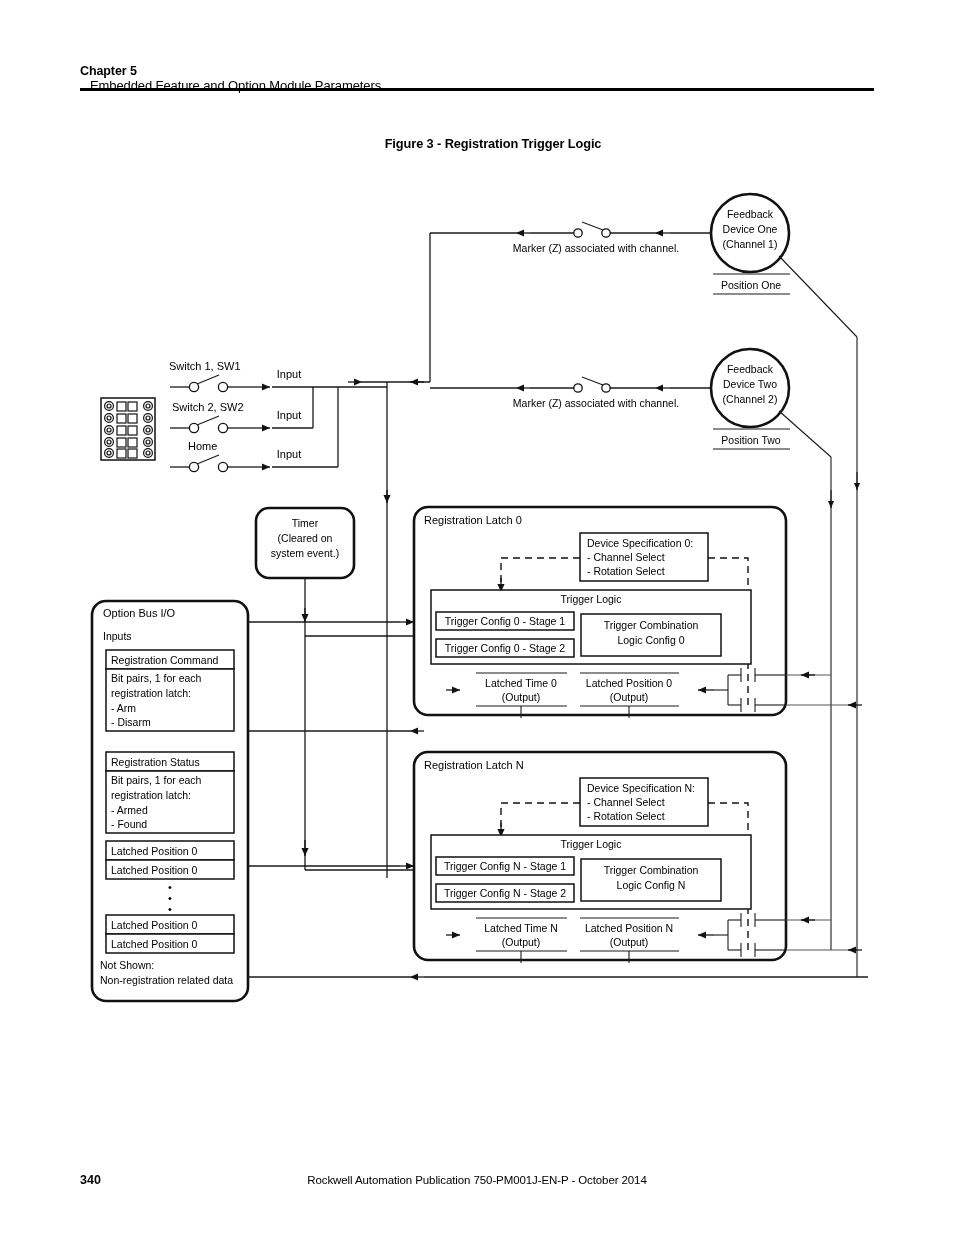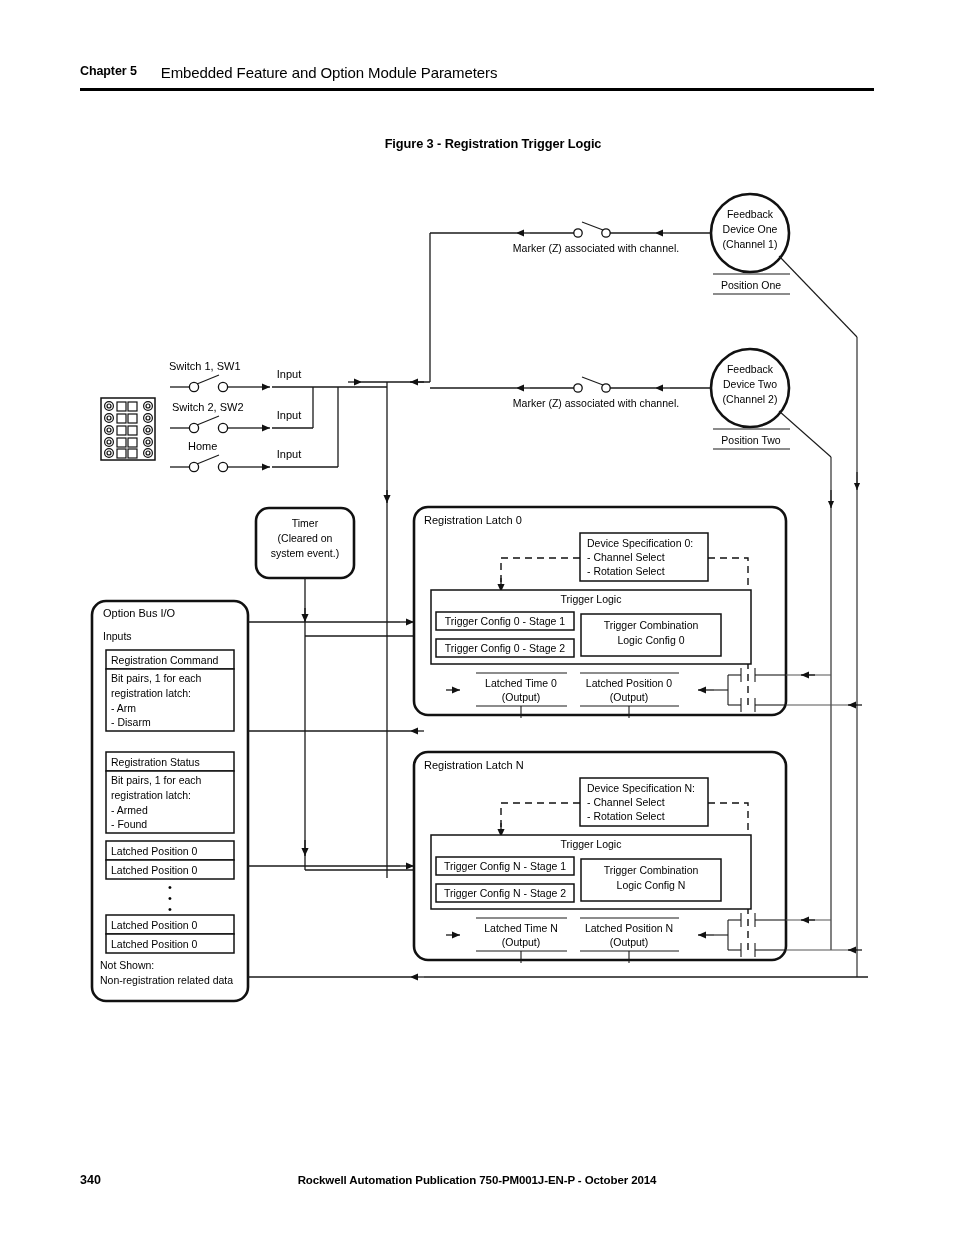--- a/index.html
+++ b/index.html
@@ -9,7 +9,7 @@
 
   
   .hdr{position:absolute;left:80px;top:64px;width:800px;height:22px;
-       display:flex;align-items:flex-start;}
+       display:flex;align-items:flex-start;flex-direction:column;}
   .hdr-chapter{font-weight:bold;font-size:12.5px;letter-spacing:-0.1px;}
   .hdr-title{font-size:15px;margin-left:24px;letter-spacing:-0.1px;}
   .hdr-rule{position:absolute;left:80px;top:88px;width:794px;height:3px;background:#000;}

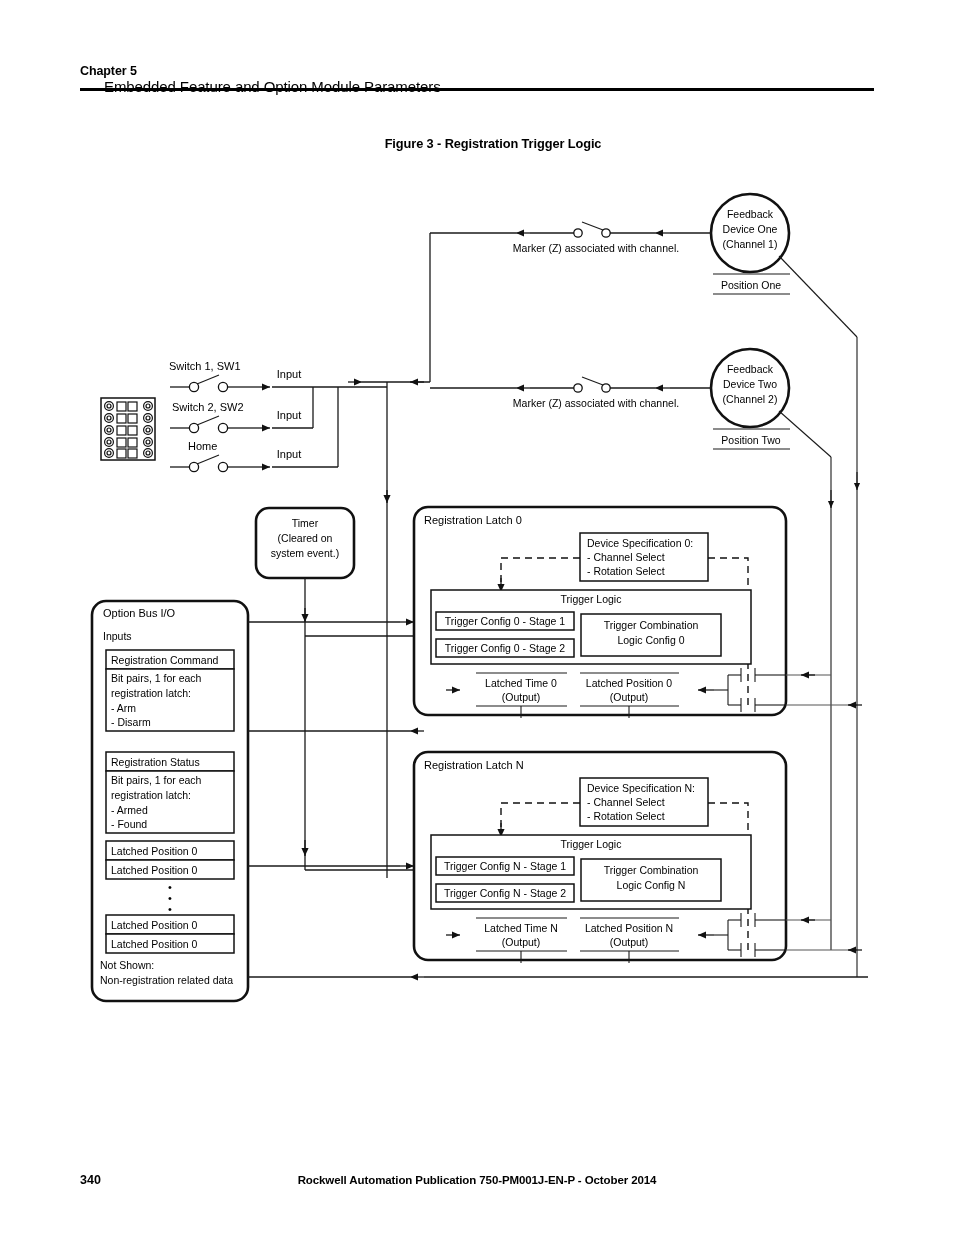--- a/index.html
+++ b/index.html
@@ -11,7 +11,7 @@
   .hdr{position:absolute;left:80px;top:64px;width:800px;height:22px;
        display:flex;align-items:flex-start;flex-direction:column;}
   .hdr-chapter{font-weight:bold;font-size:12.5px;letter-spacing:-0.1px;}
-  .hdr-title{font-size:15px;margin-left:24px;letter-spacing:-0.1px;}
+  .hdr-title{font-size:13px;margin-left:10px;letter-spacing:-0.1px;}
   .hdr-rule{position:absolute;left:80px;top:88px;width:794px;height:3px;background:#000;}
 
   

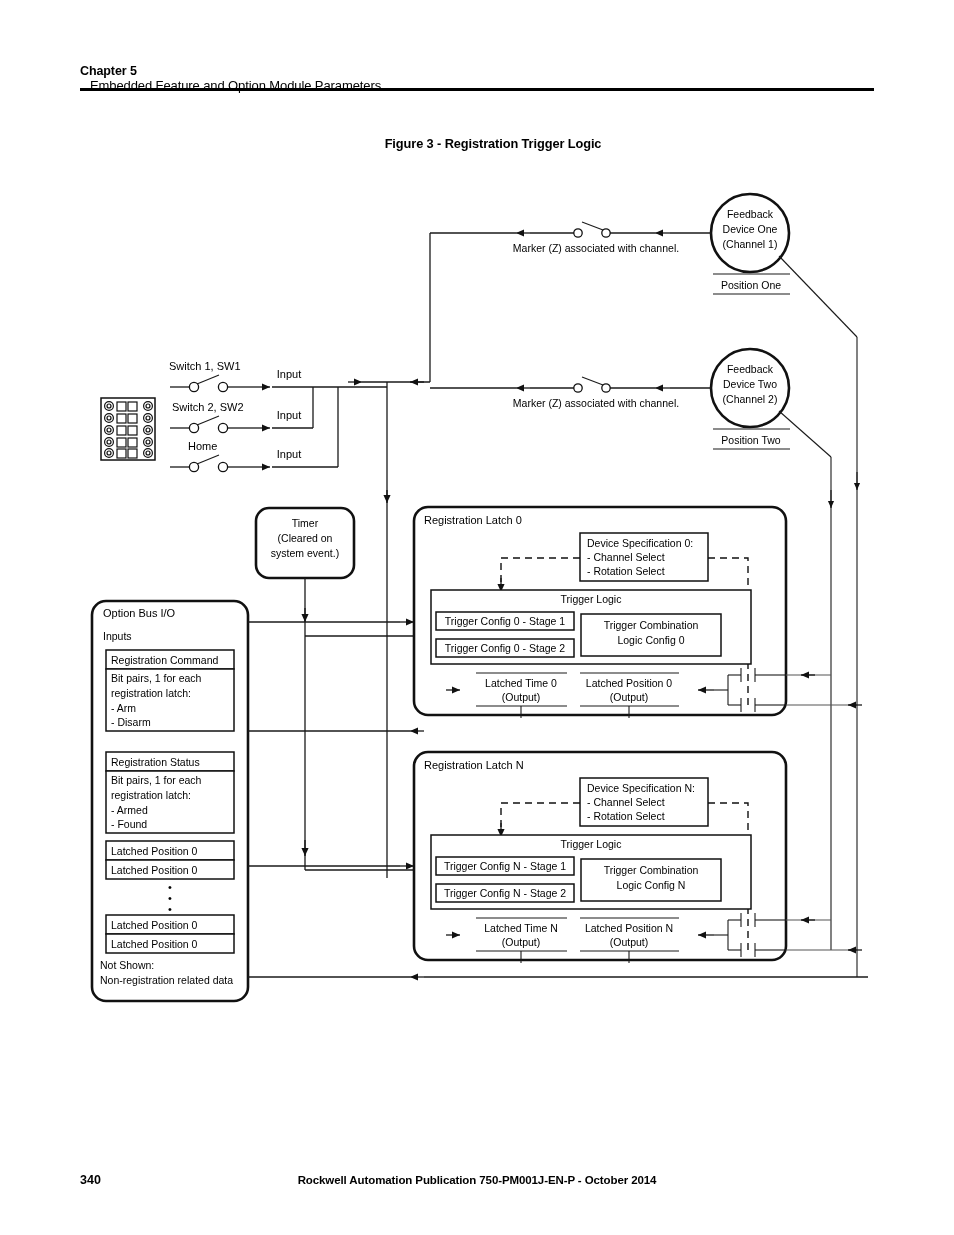--- a/index.html
+++ b/index.html
@@ -21,7 +21,7 @@
   
   .ft-page{position:absolute;left:80px;top:1173px;font-weight:bold;font-size:12.5px;}
   .ft-pub{position:absolute;left:0;top:1174px;width:954px;text-align:center;
-          font-size:11.5px;letter-spacing:-0.1px;font-weight:bold;}
+          font-size:11.5px;letter-spacing:-0.1px;}
 
   
   svg.diagram{position:absolute;left:0;top:0;width:954px;height:1235px;overflow:visible;}

